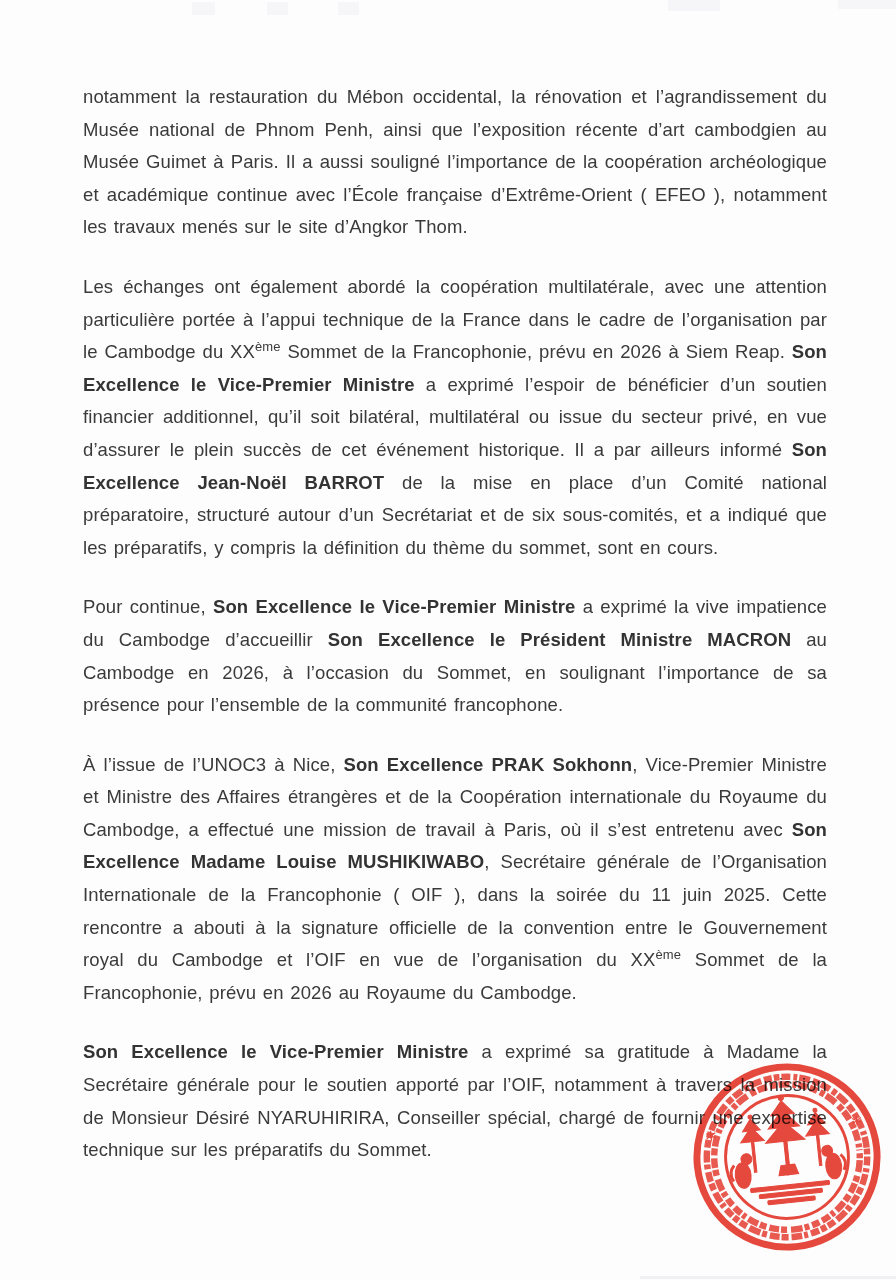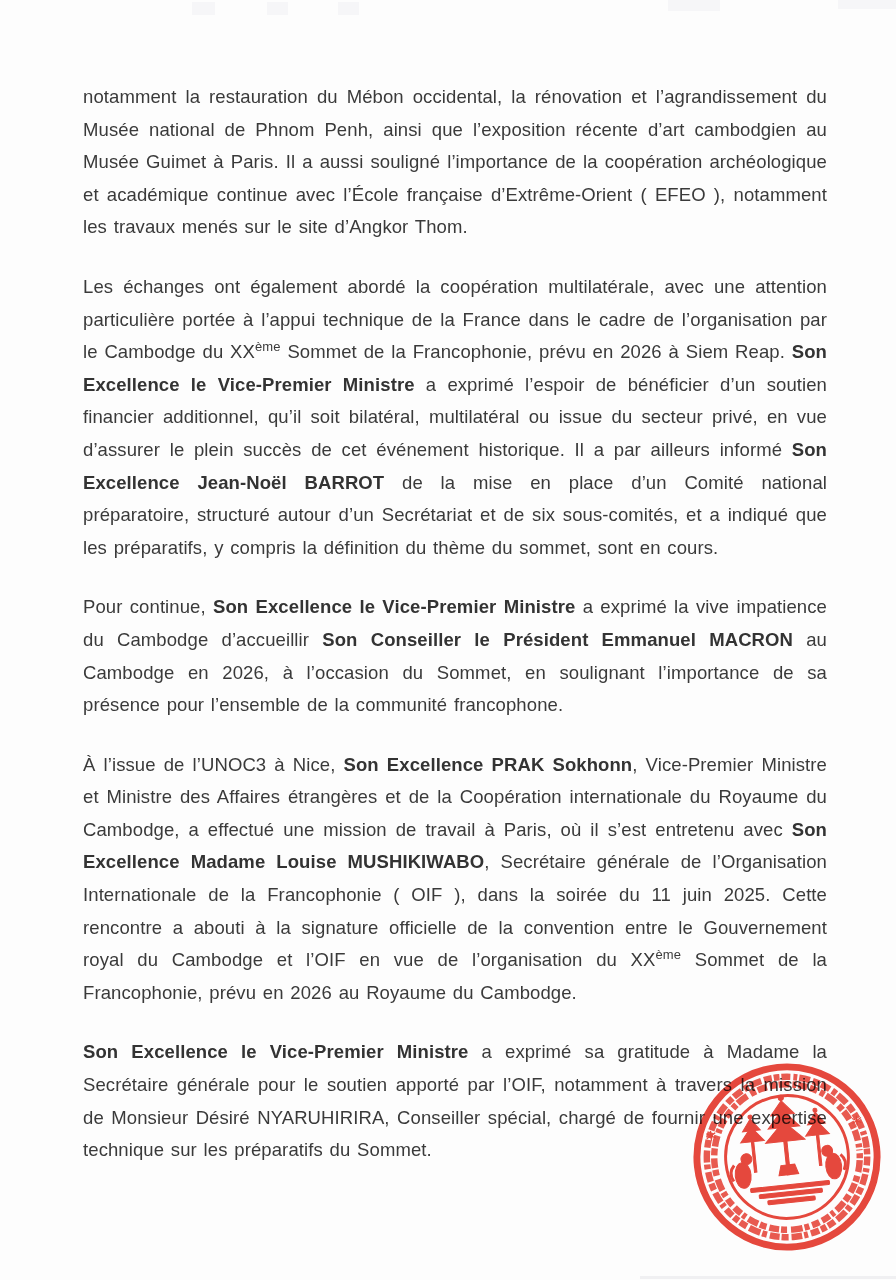--- a/index.html
+++ b/index.html
@@ -63,7 +63,7 @@
   <div class="doc-body" id="doc-body">
       <p class="para"><span>notamment la restauration du Mébon occidental, la rénovation et l’agrandissement du Musée national de Phnom Penh, ainsi que l’exposition récente d’art cambodgien au Musée Guimet à Paris. Il a aussi souligné l’importance de la coopération archéologique et académique continue avec l’École française d’Extrême-Orient ( EFEO ), notamment les travaux menés sur le site d’Angkor Thom.</span></p>
       <p class="para"><span>Les échanges ont également abordé la coopération multilatérale, avec une attention particulière portée à l’appui technique de la France dans le cadre de l’organisation par le Cambodge du XX</span><sup>ème</sup><span> Sommet de la Francophonie, prévu en 2026 à Siem Reap. </span><b>Son Excellence le Vice-Premier Ministre</b><span> a exprimé l’espoir de bénéficier d’un soutien financier additionnel, qu’il soit bilatéral, multilatéral ou issue du secteur privé, en vue d’assurer le plein succès de cet événement historique. Il a par ailleurs informé </span><b>Son Excellence Jean-Noël BARROT</b><span> de la mise en place d’un Comité national préparatoire, structuré autour d’un Secrétariat et de six sous-comités, et a indiqué que les préparatifs, y compris la définition du thème du sommet, sont en cours.</span></p>
-      <p class="para"><span>Pour continue, </span><b>Son Excellence le Vice-Premier Ministre</b><span> a exprimé la vive impatience du Cambodge d’accueillir </span><b>Son Conseiller le Président Emmanuel MACRON</b><span> au Cambodge en 2026, à l’occasion du Sommet, en soulignant l’importance de sa présence pour l’ensemble de la communité francophone.</span></p>
+      <p class="para"><span>Pour continue, </span><b>Son Excellence le Vice-Premier Ministre</b><span> a exprimé la vive impatience du Cambodge d’accueillir </span><b>Son Excellence le Président Ministre MACRON</b><span> au Cambodge en 2026, à l’occasion du Sommet, en soulignant l’importance de sa présence pour l’ensemble de la communité francophone.</span></p>
       <p class="para"><span>À l’issue de l’UNOC3 à Nice, </span><b>Son Excellence PRAK Sokhonn</b><span>, Vice-Premier Ministre et Ministre des Affaires étrangères et de la Coopération internationale du Royaume du Cambodge, a effectué une mission de travail à Paris, où il s’est entretenu avec </span><b>Son Excellence Madame Louise MUSHIKIWABO</b><span>, Secrétaire générale de l’Organisation Internationale de la Francophonie ( OIF ), dans la soirée du 11 juin 2025. Cette rencontre a abouti à la signature officielle de la convention entre le Gouvernement royal du Cambodge et l’OIF en vue de l’organisation du XX</span><sup>ème</sup><span> Sommet de la Francophonie, prévu en 2026 au Royaume du Cambodge.</span></p>
       <p class="para"><b>Son Excellence le Vice-Premier Ministre</b><span> a exprimé sa gratitude à Madame la Secrétaire générale pour le soutien apporté par l’OIF, notamment à travers la mission de Monsieur Désiré NYARUHIRIRA, Conseiller spécial, chargé de fournir une expertise technique sur les préparatifs du Sommet.</span></p>
     </div>

